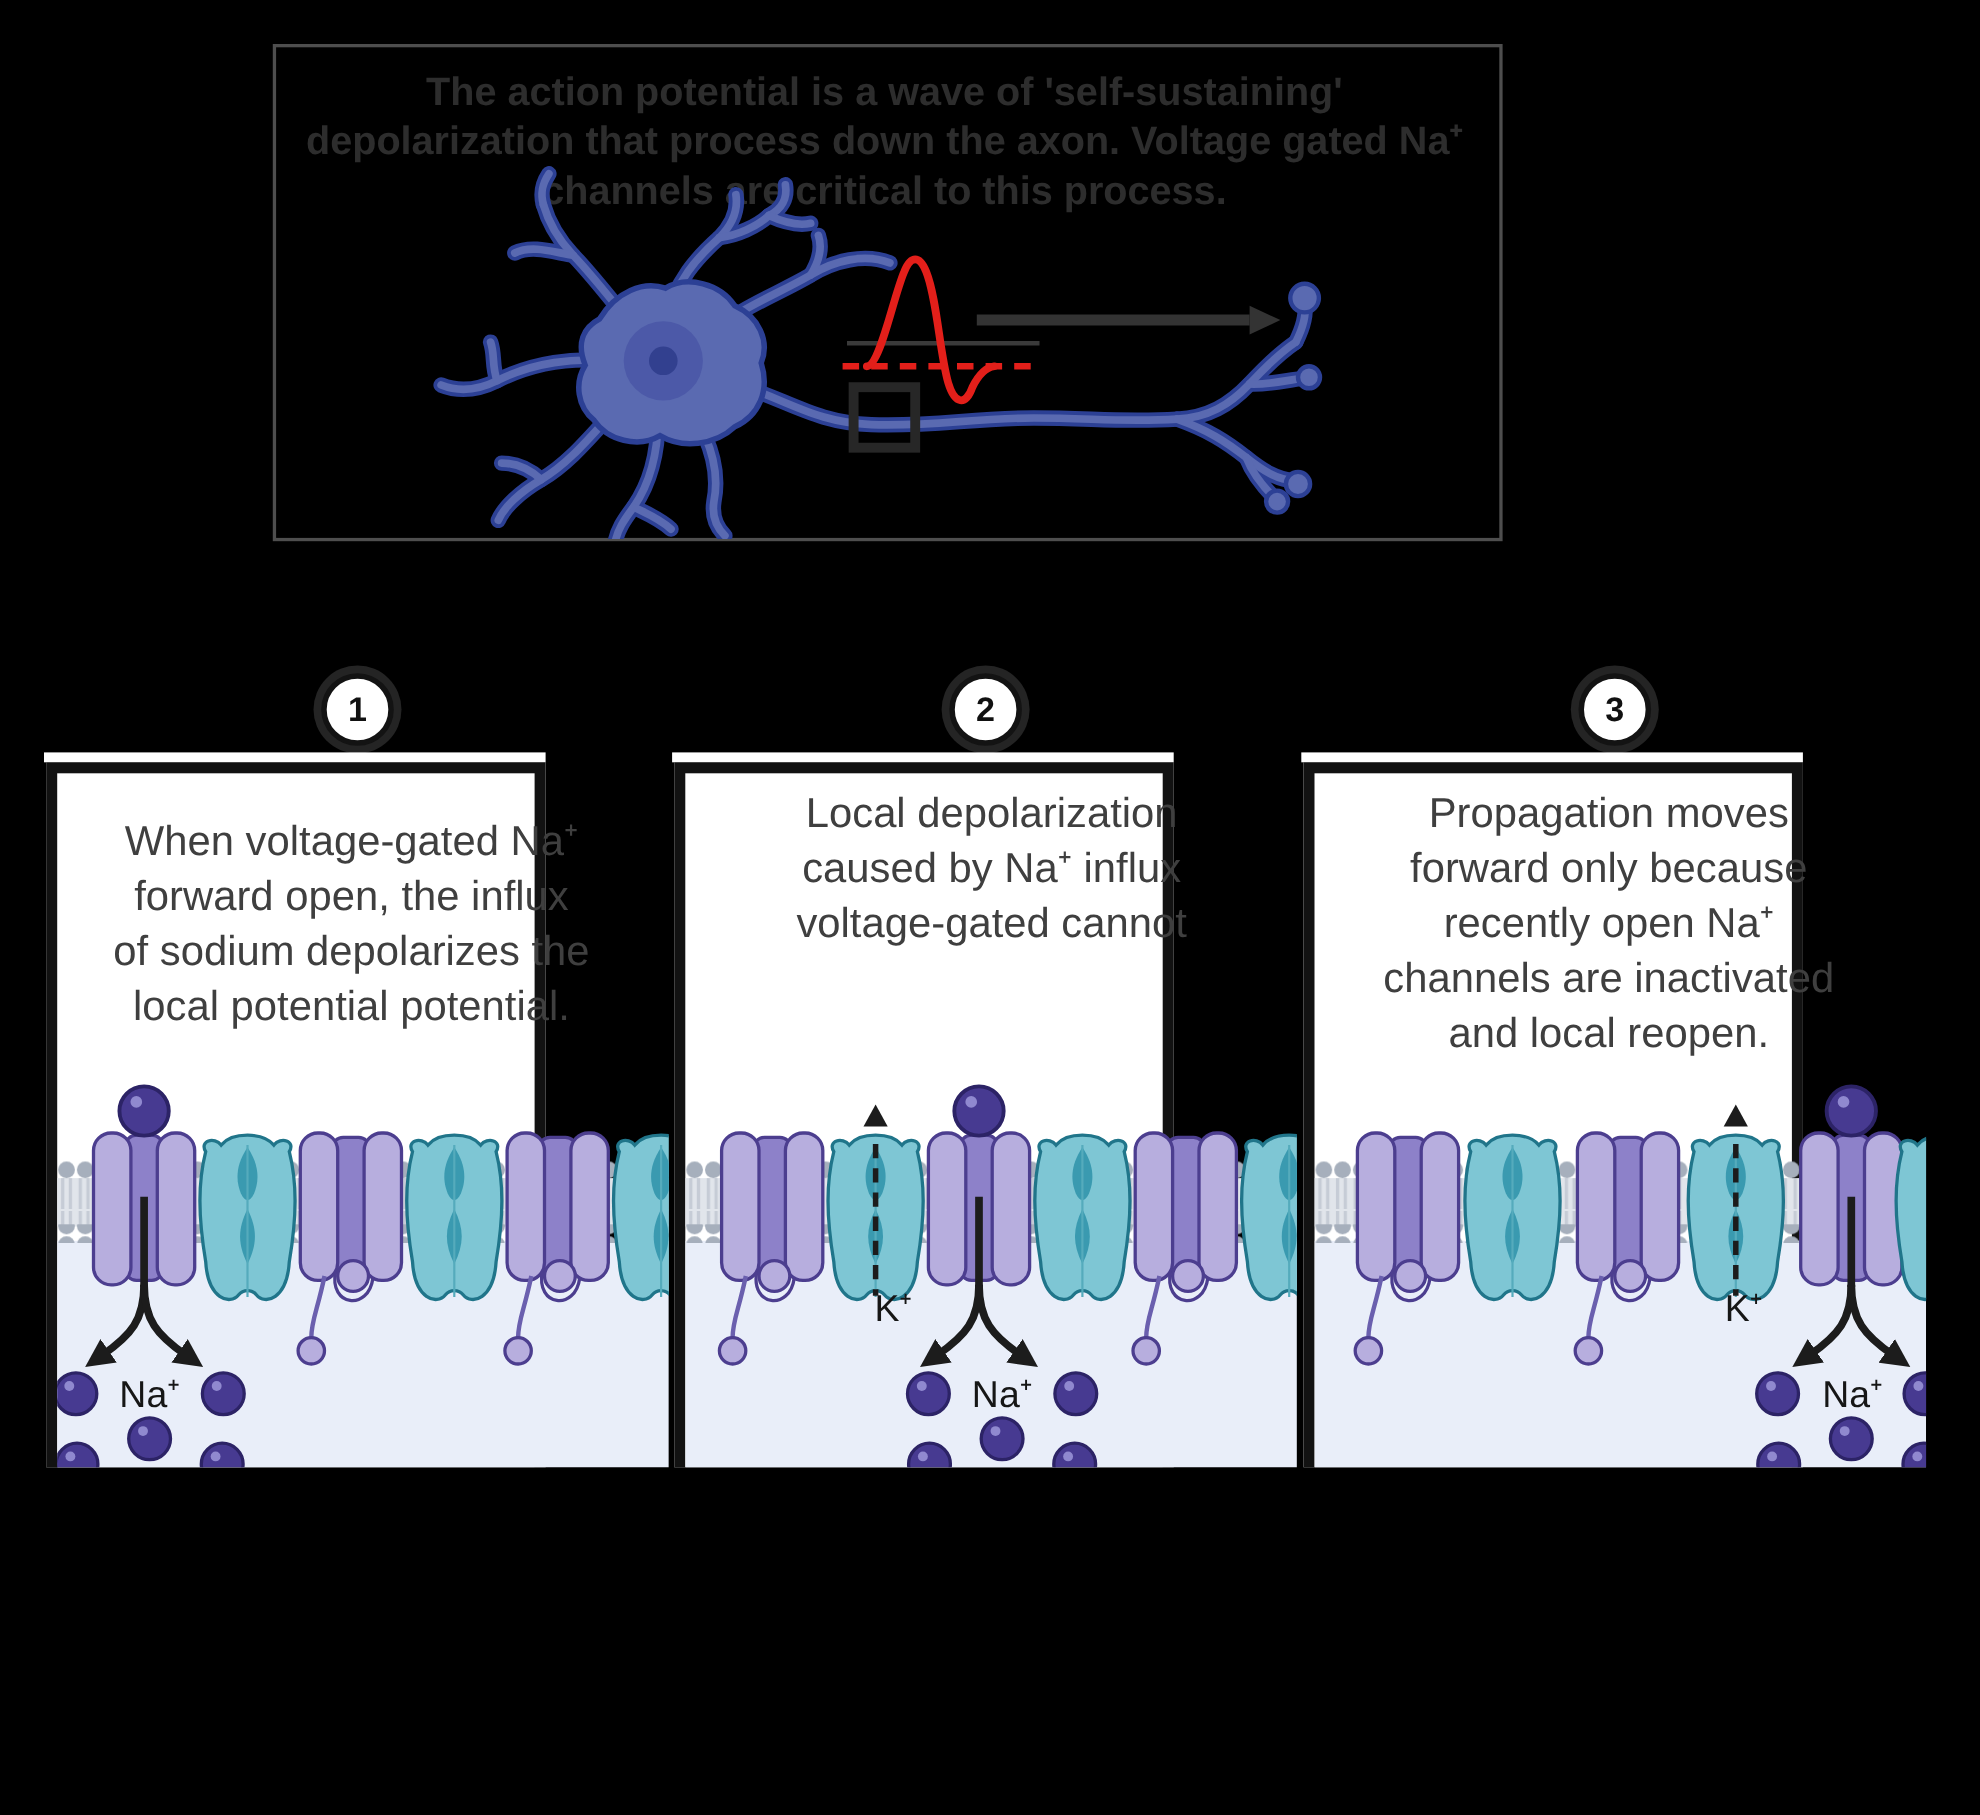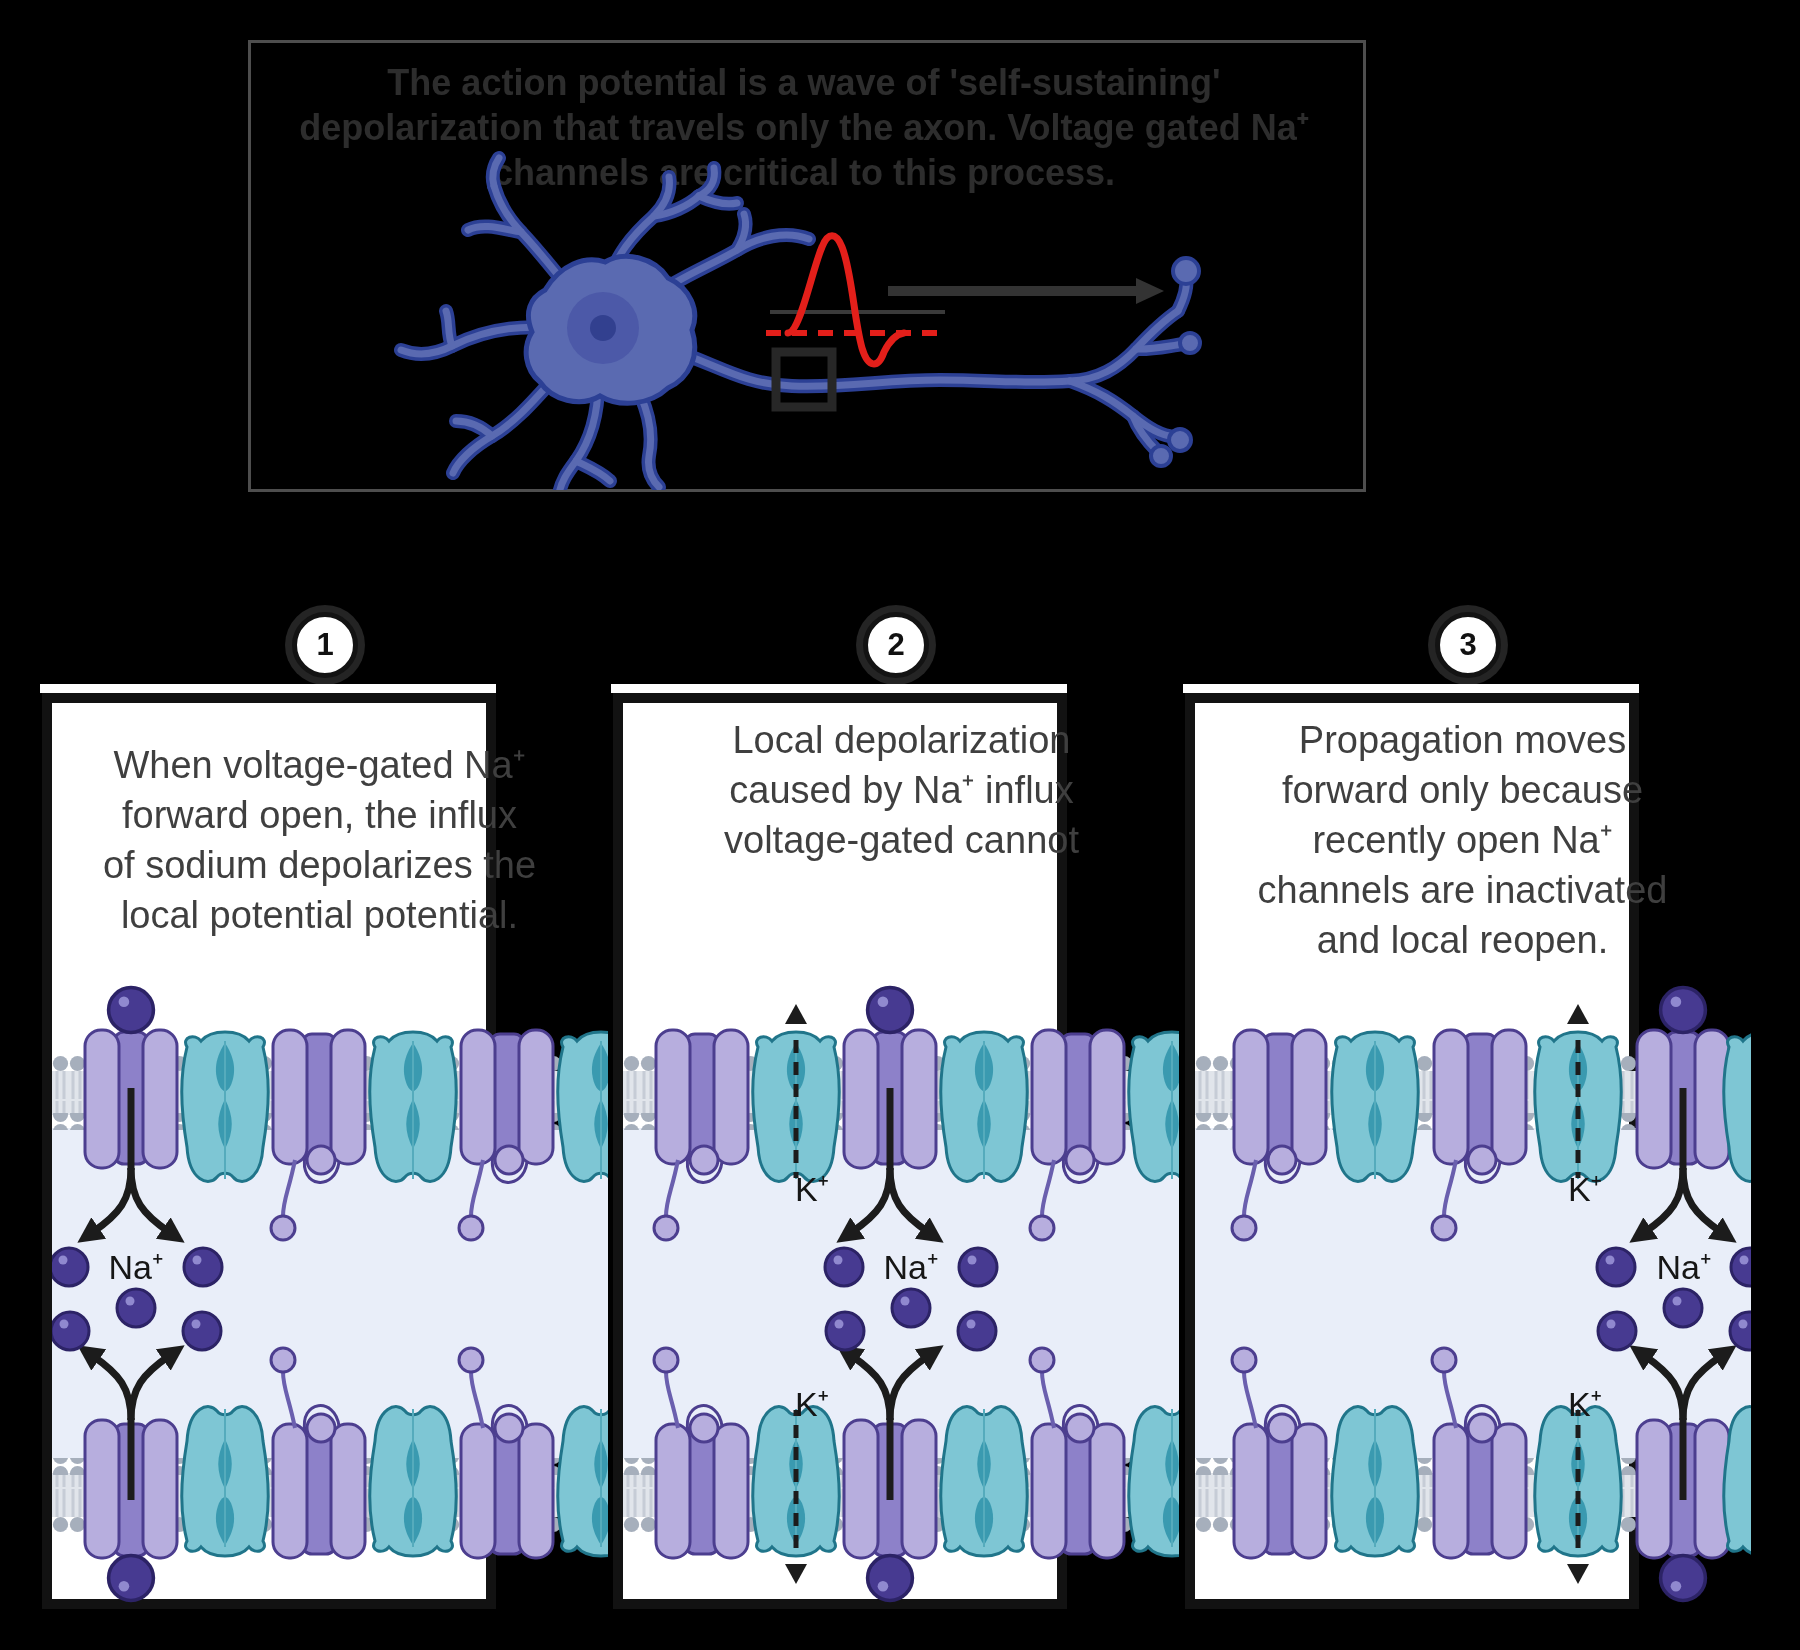--- a/index.html
+++ b/index.html
@@ -3,7 +3,7 @@
 <meta charset="utf-8">
 <style>
   html,body{margin:0;padding:0;background:#000;}
-  #stage{position:relative;width:1800px;height:1650px;background:#000;overflow:hidden;
+  #stage{position:relative;width:1800px;height:1334px;background:#000;overflow:hidden;
          font-family:"Liberation Sans",sans-serif;}
   
   .header-box{position:absolute;left:248px;top:40px;width:1112px;height:446px;

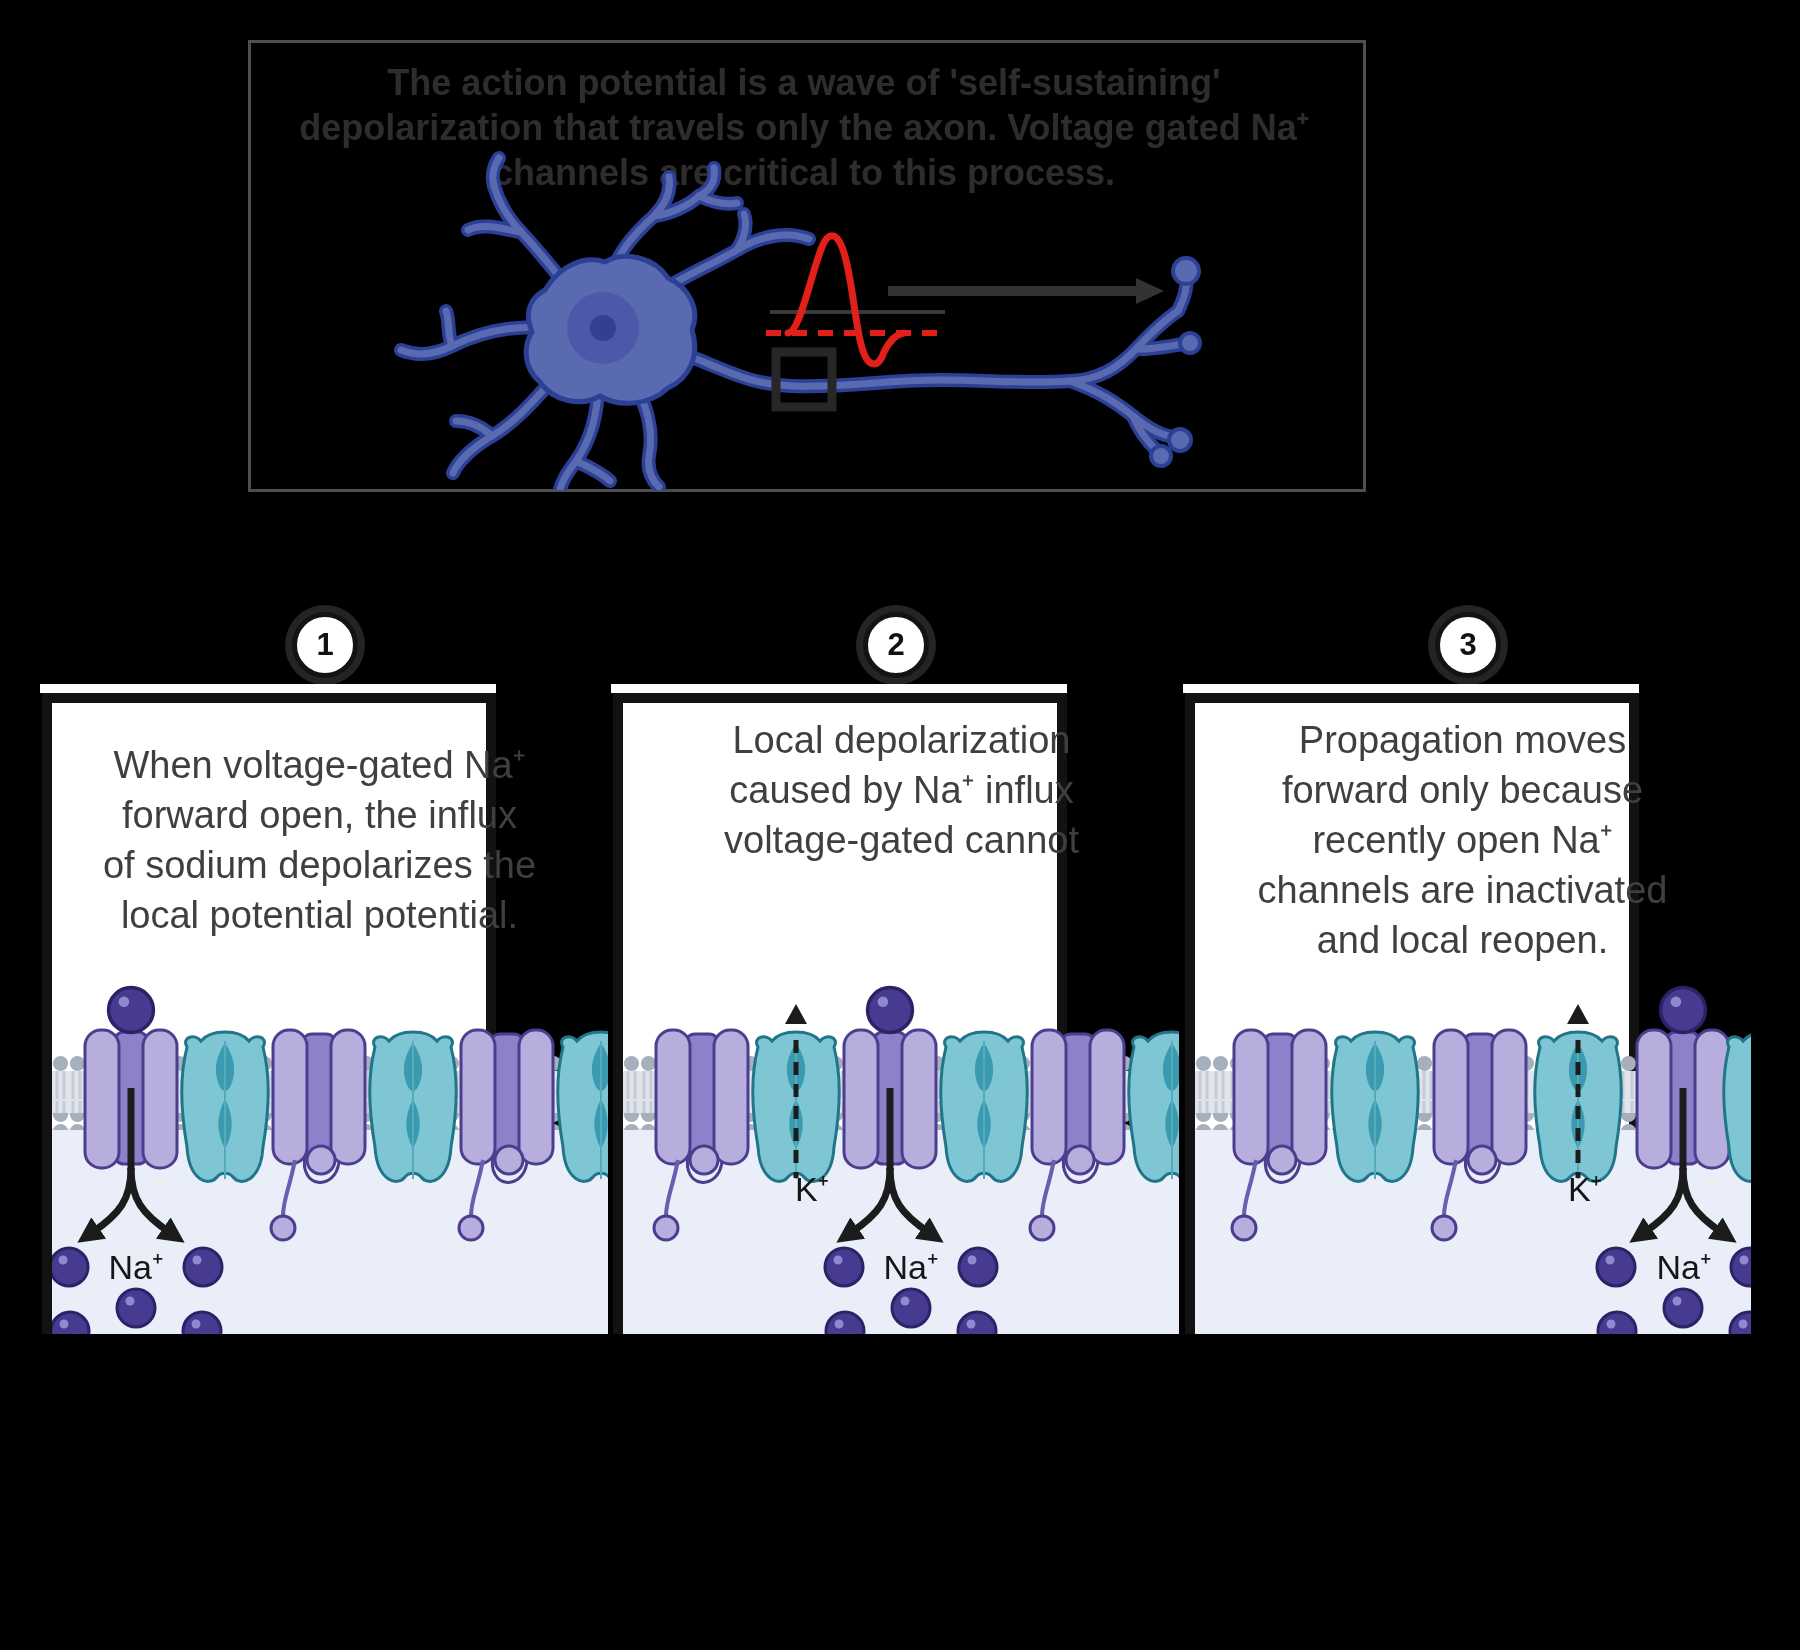--- a/index.html
+++ b/index.html
@@ -128,7 +128,7 @@
   <div class="header-box"></div>
   <div class="header-title">
     <div>The action potential is a wave of 'self-sustaining'</div>
-    <div>depolarization that travels only the axon. Voltage gated Na⁺</div>
+    <div>depolarization that process down the axon. Voltage gated Na⁺</div>
     <div>channels are critical to this process.</div>
   </div>
 

